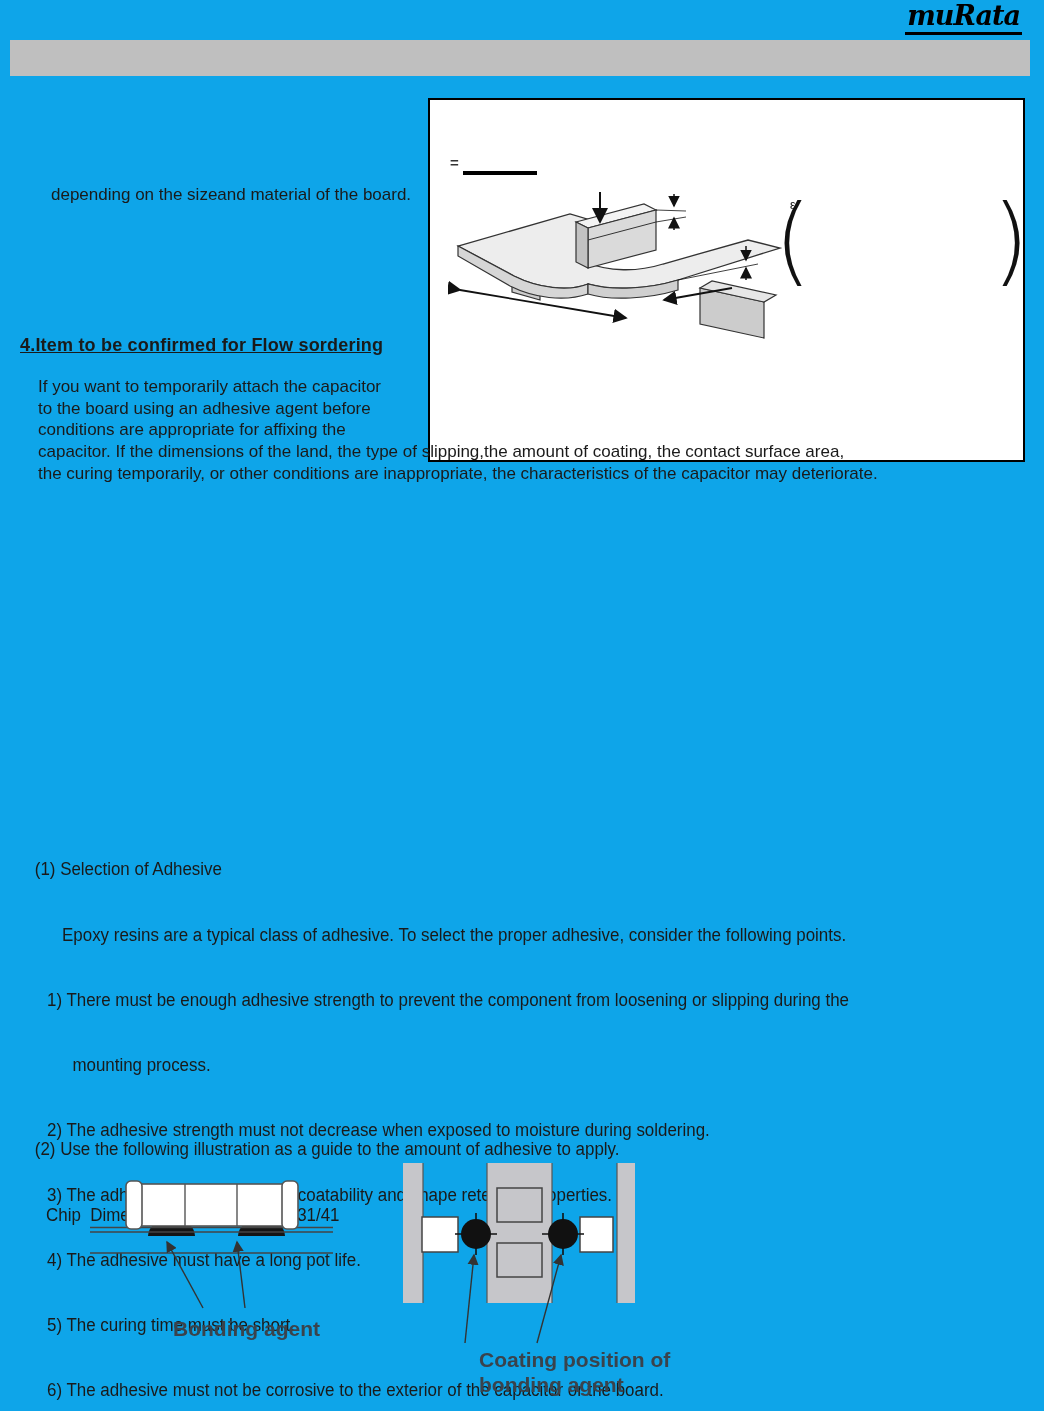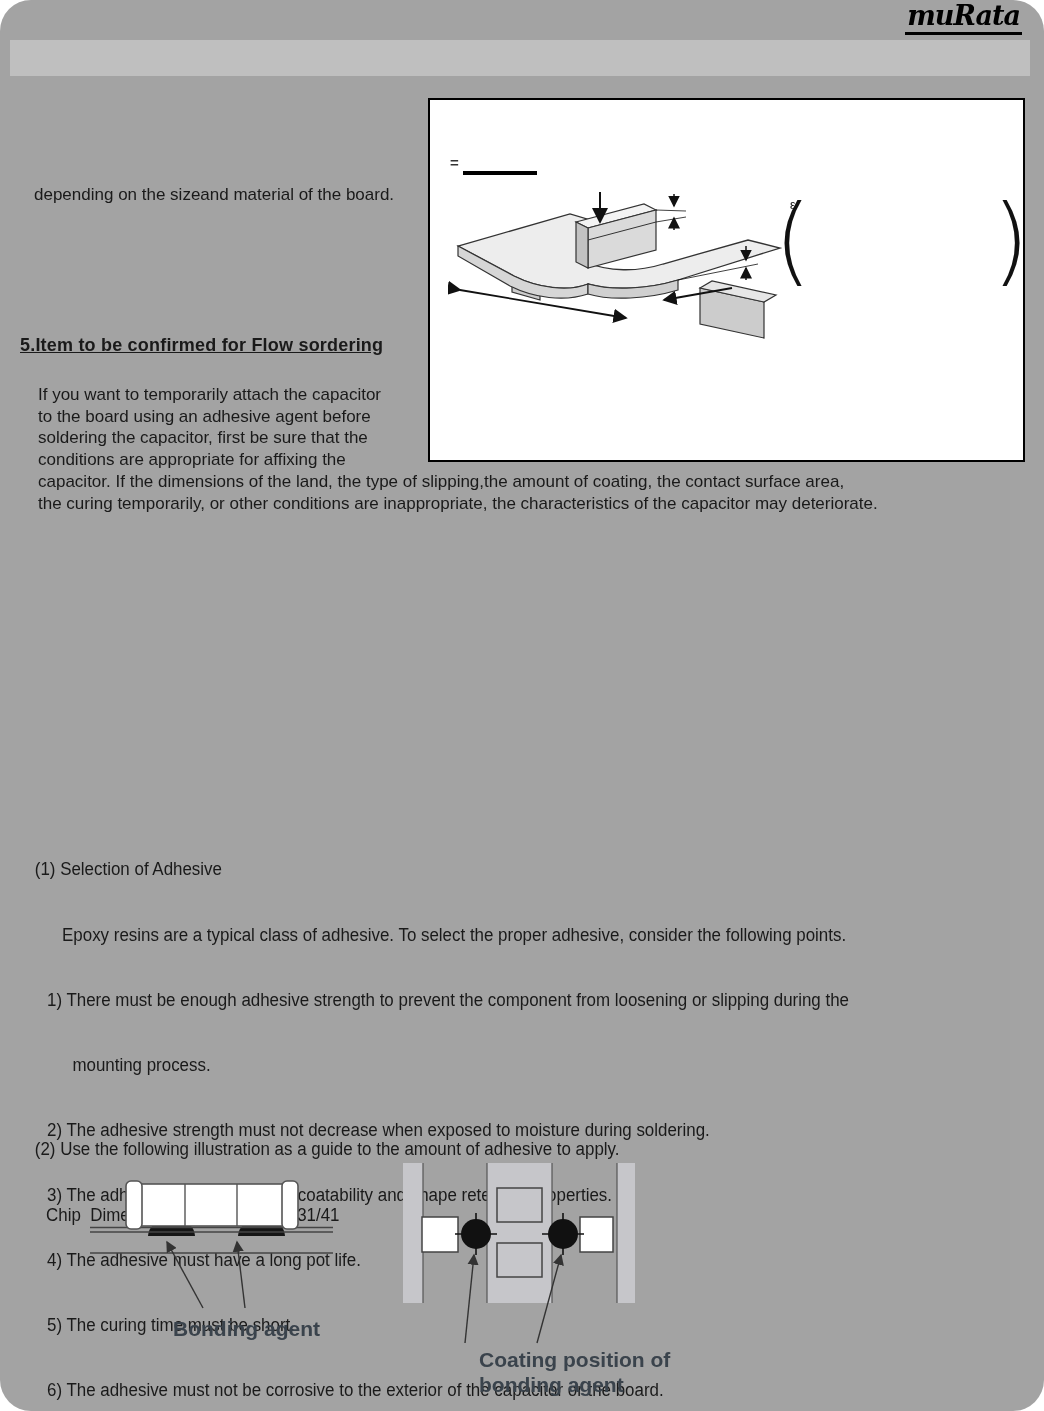--- a/index.html
+++ b/index.html
@@ -6,11 +6,10 @@
   #page{
     position:relative;
     width:1044px;height:1411px;
-    background:#a3a3a3;
+    background:#0ea5e9;
     font-family:"Liberation Sans", sans-serif;
     color:#1a1a1a;
     overflow:hidden;
-    border-radius:31px;
   }
   .abs{position:absolute;}
 

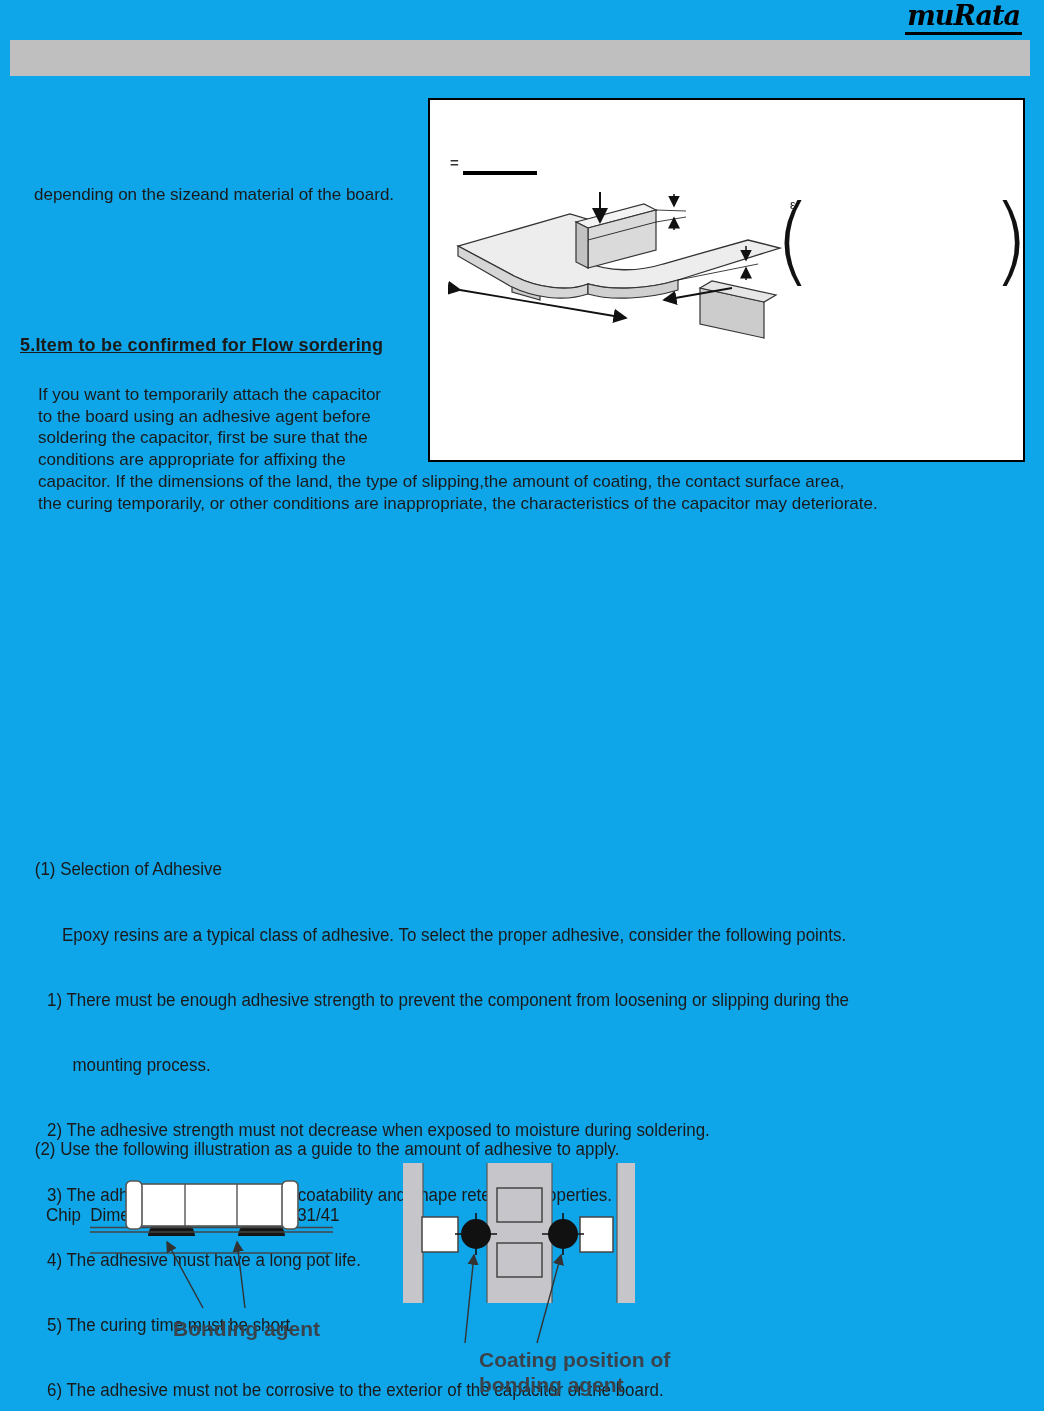--- a/index.html
+++ b/index.html
@@ -30,7 +30,7 @@
     background:#bfbfbf;
   }
 
-  .intro-line{left:34px;top:185px;font-size:17px;}
+  .intro-line{left:51px;top:185px;font-size:17px;}
 
   
   .fbox{

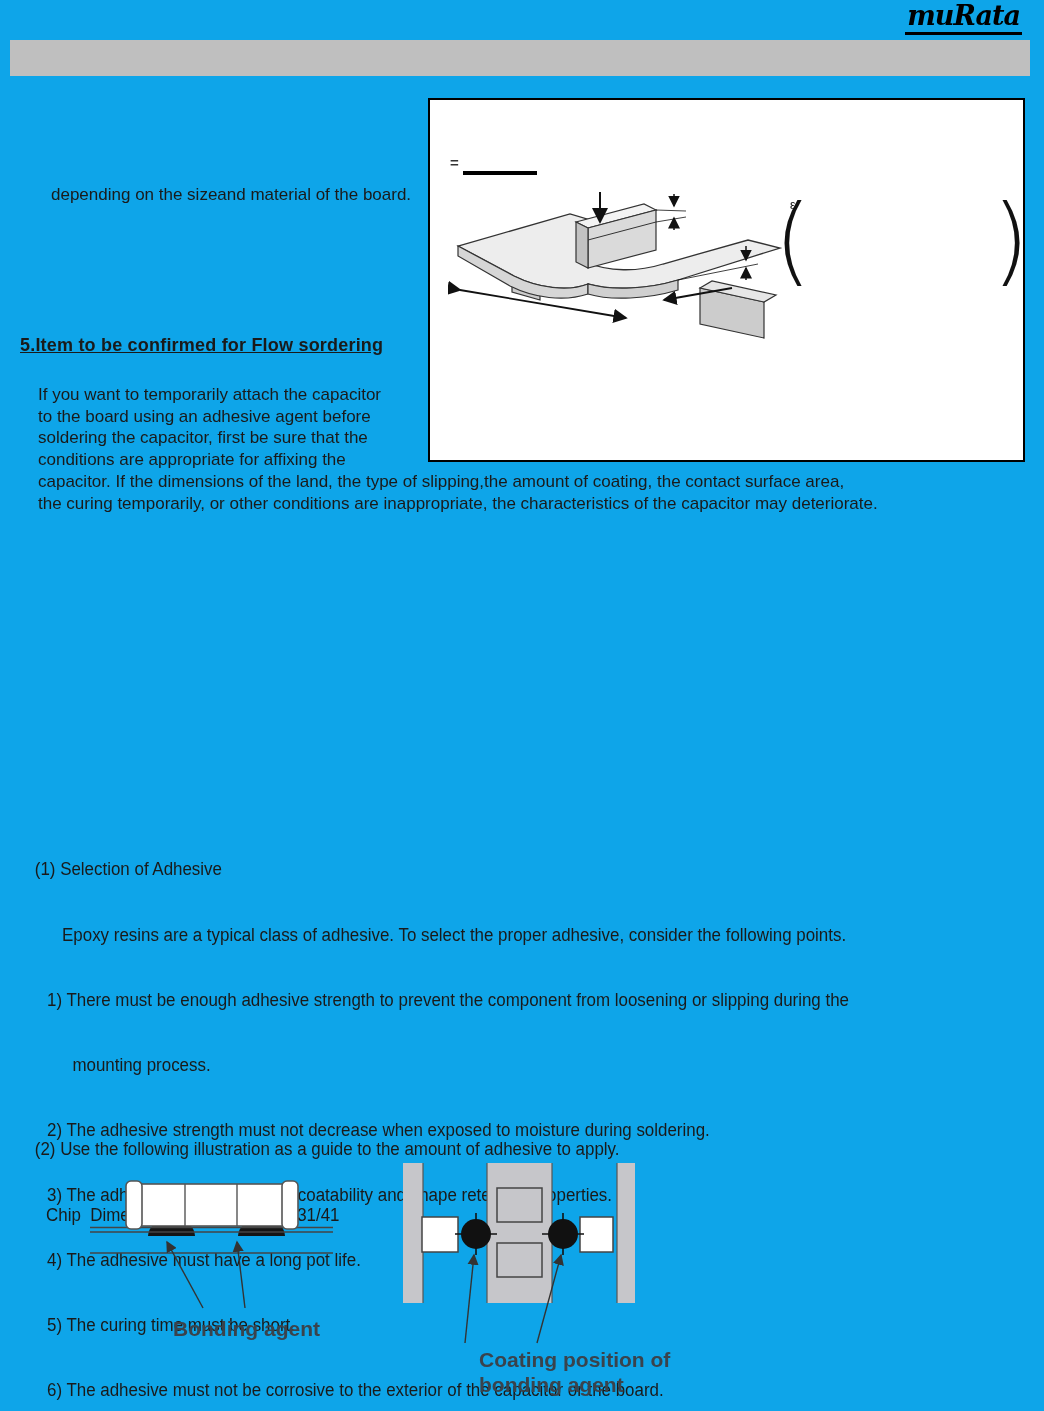--- a/index.html
+++ b/index.html
@@ -149,7 +149,7 @@
     <div class="abs bigparen paren-right">)</div>
   </div>
 
-  <div class="abs section-heading">5.Item to be confirmed for Flow sordering</div>
+  <div class="abs section-heading">4.Item to be confirmed for Flow sordering</div>
 
   <div class="abs para">
     <div>If you want to temporarily attach the capacitor</div>

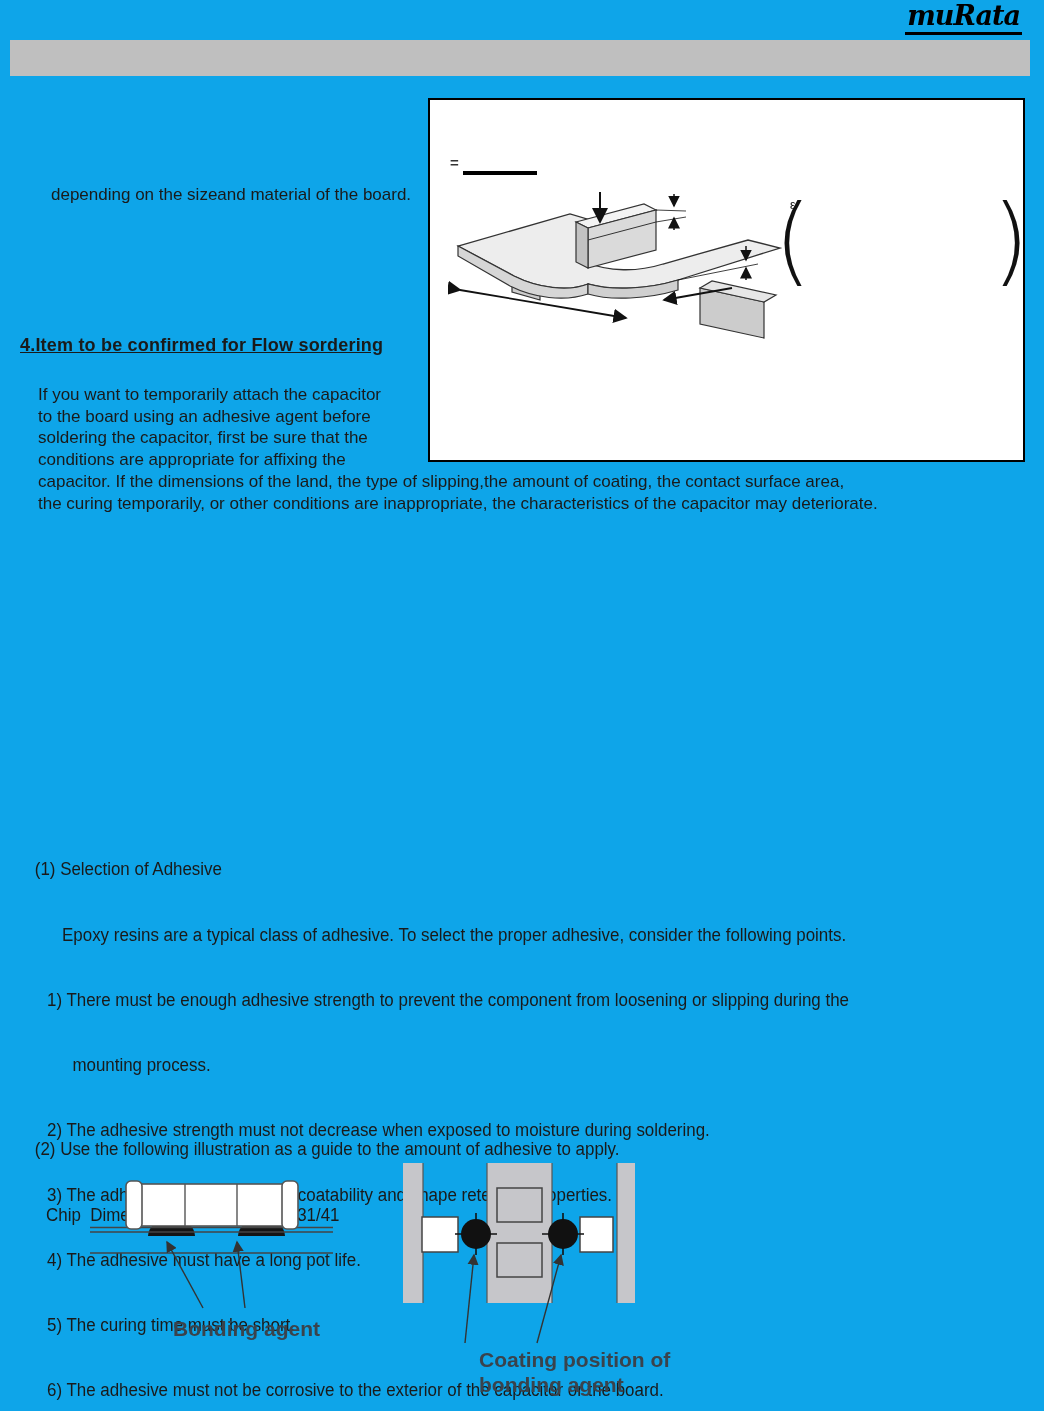--- a/index.html
+++ b/index.html
@@ -54,7 +54,7 @@
     letter-spacing:0.2px;
   }
 
-  .para{left:38px;top:384px;font-size:17px;line-height:21.7px;white-space:nowrap;}
+  .para{left:38px;top:376px;font-size:17px;line-height:21.7px;white-space:nowrap;}
 
   
   .cond{

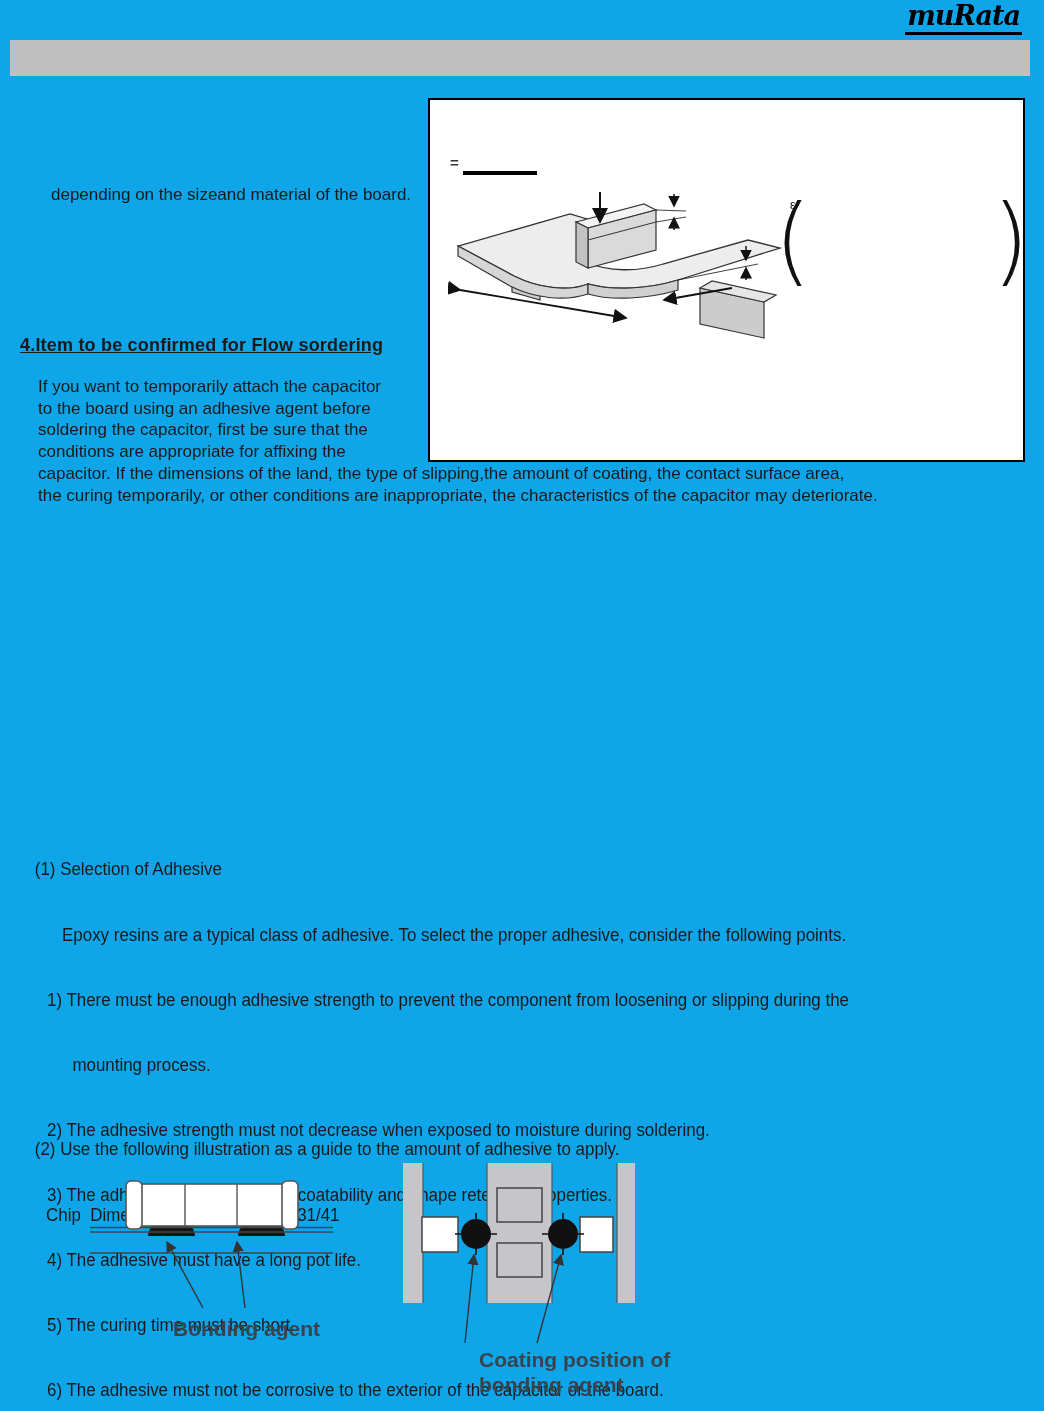--- a/index.html
+++ b/index.html
@@ -154,7 +154,6 @@
   <div class="abs para">
     <div>If you want to temporarily attach the capacitor</div>
     <div>to the board using an adhesive agent before</div>
-    <div>soldering the capacitor, first be sure that the</div>
     <div>conditions are appropriate for affixing the</div>
     <div>capacitor. If the dimensions of the land, the type of slipping,the amount of coating, the contact surface area,</div>
     <div>the curing temporarily, or other conditions are inappropriate, the characteristics of the capacitor may deteriorate.</div>

